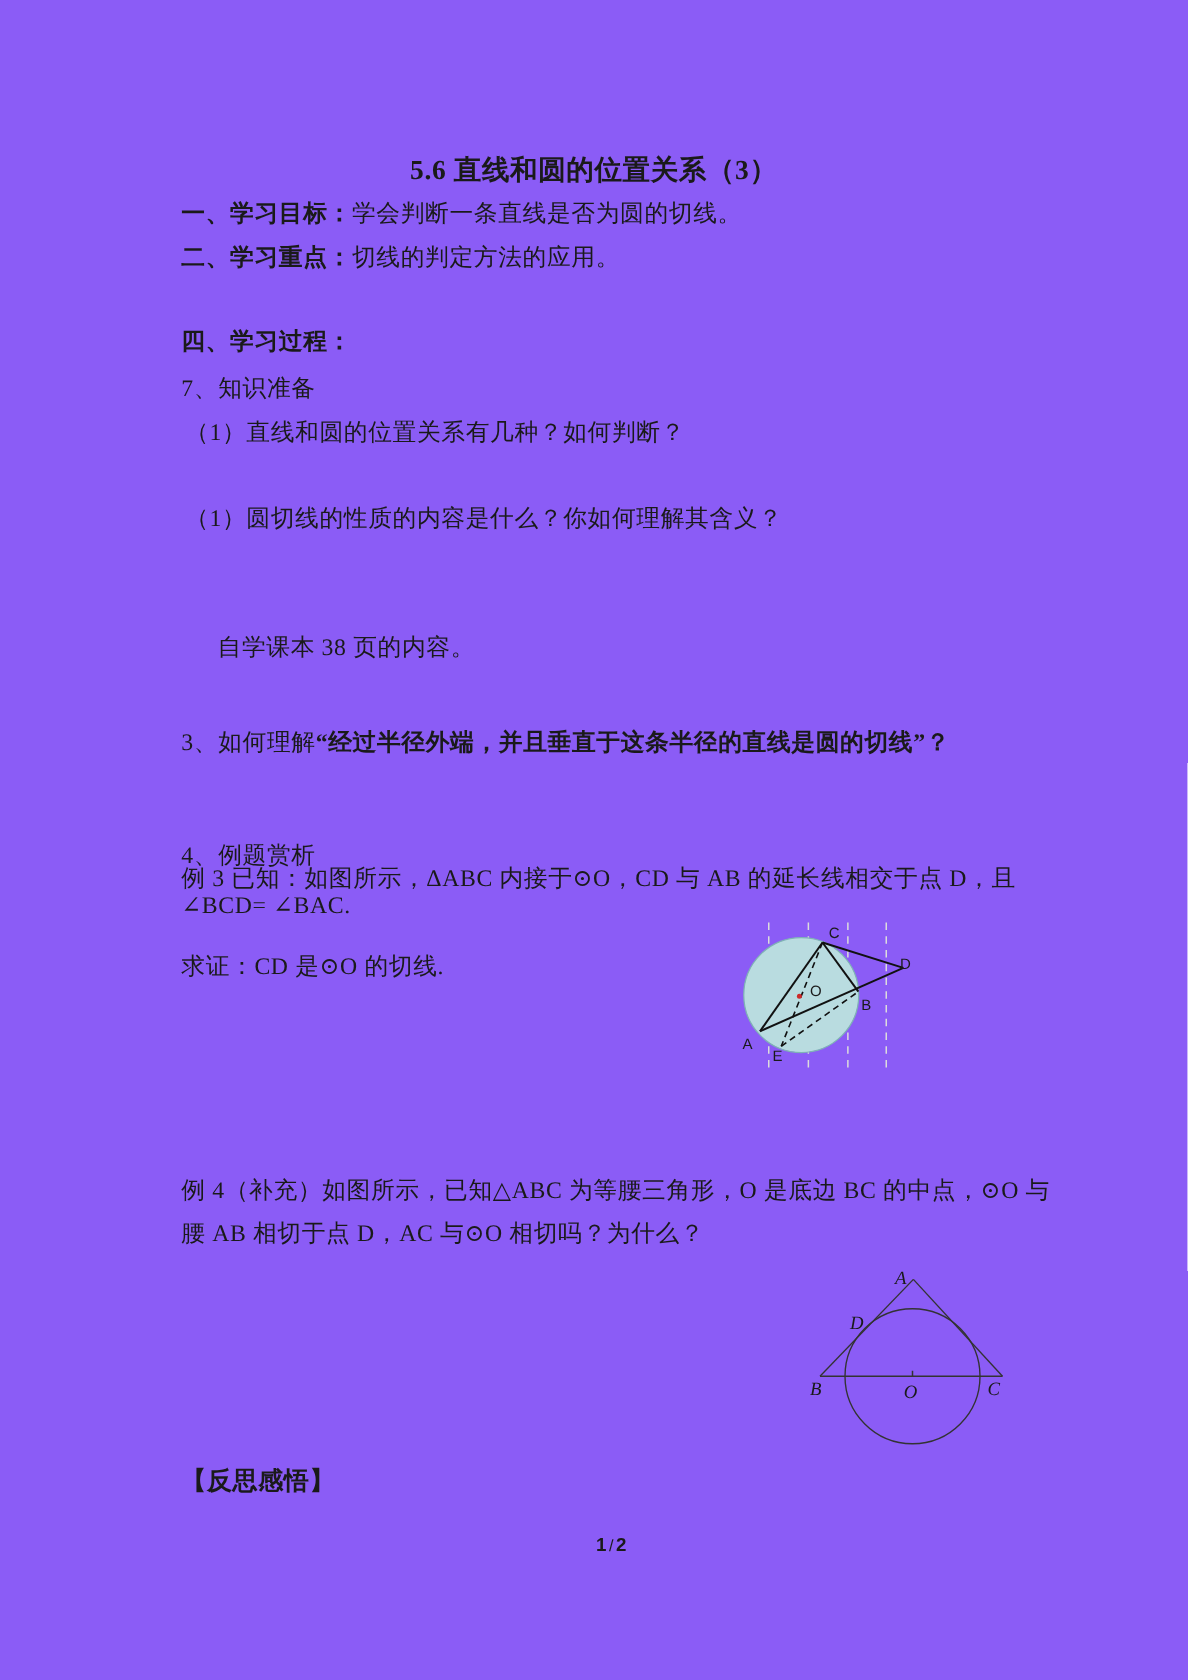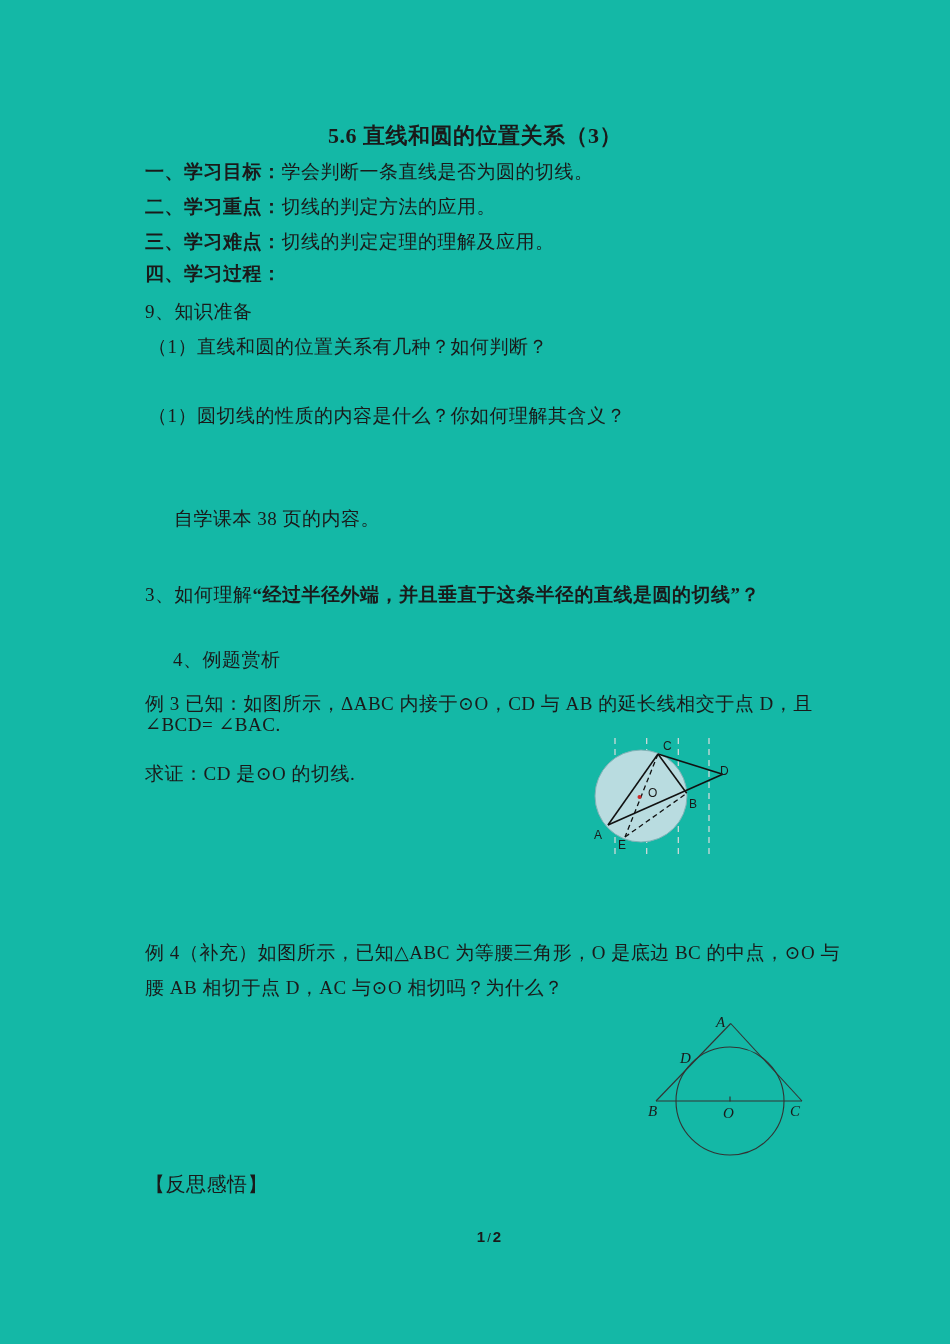--- a/index.html
+++ b/index.html
@@ -6,7 +6,7 @@
   .page {
     position:relative;
     width:950px; height:1344px;
-    background:#14b8a6;
+    background:#8b5cf6;
     font-family:"Liberation Serif","DejaVu Serif",serif;
     color:#1a1a1a;
     overflow:hidden;

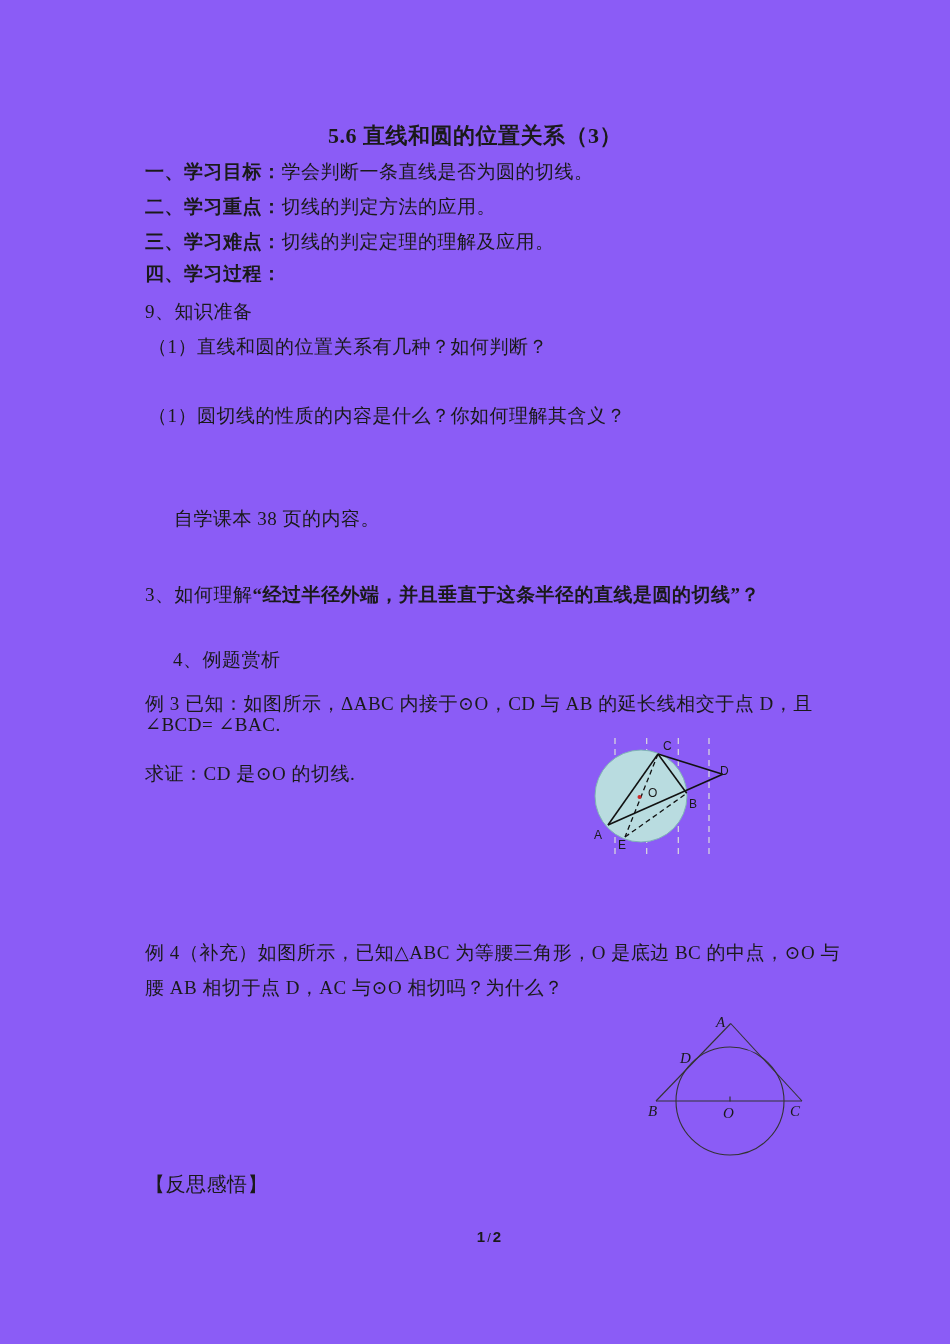--- a/index.html
+++ b/index.html
@@ -61,9 +61,6 @@
   </div>
   <div class="line" style="top:194px;">
     <span class="b">二、学习重点：</span><span>切线的判定方法的应用。</span>
-  </div>
-  <div class="line" style="top:229px;">
-    <span class="b">三、学习难点：</span><span>切线的判定定理的理解及应用。</span>
   </div>
   <div class="line" style="top:261px;">
     <span class="b">四、学习过程：</span><span></span>

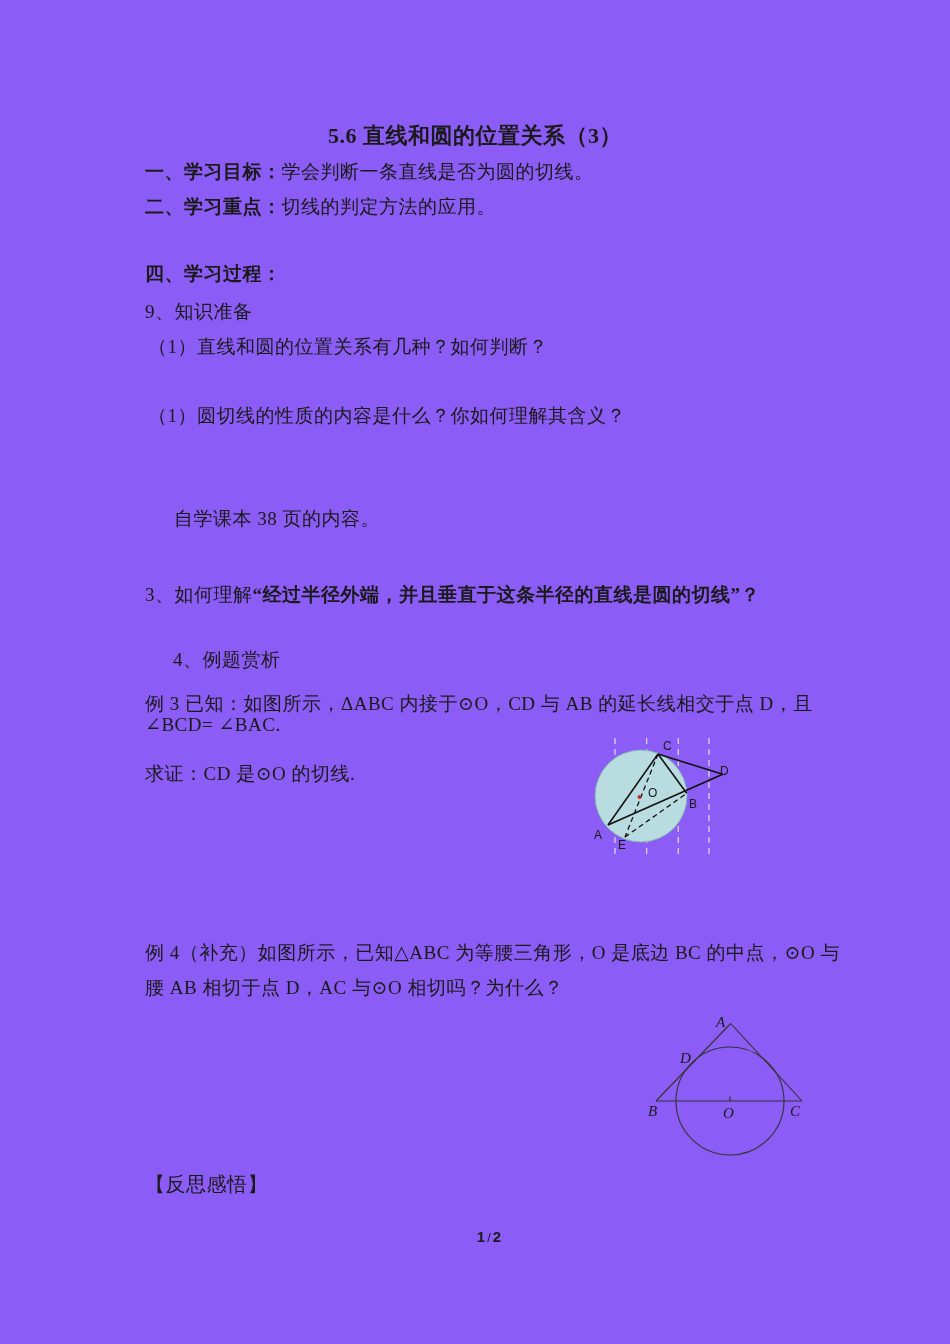--- a/index.html
+++ b/index.html
@@ -66,7 +66,7 @@
     <span class="b">四、学习过程：</span><span></span>
   </div>
 
-  <div class="line" style="top:299px;">9、知识准备</div>
+  <div class="line" style="top:299px;">7、知识准备</div>
   <div class="line" style="top:334px; left:148px;text-align:center;">（1）直线和圆的位置关系有几种？如何判断？</div>
   <div class="line" style="top:403px; left:148px;">（1）圆切线的性质的内容是什么？你如何理解其含义？</div>
   <div class="line" style="top:506px; left:174px;">自学课本 38 页的内容。</div>

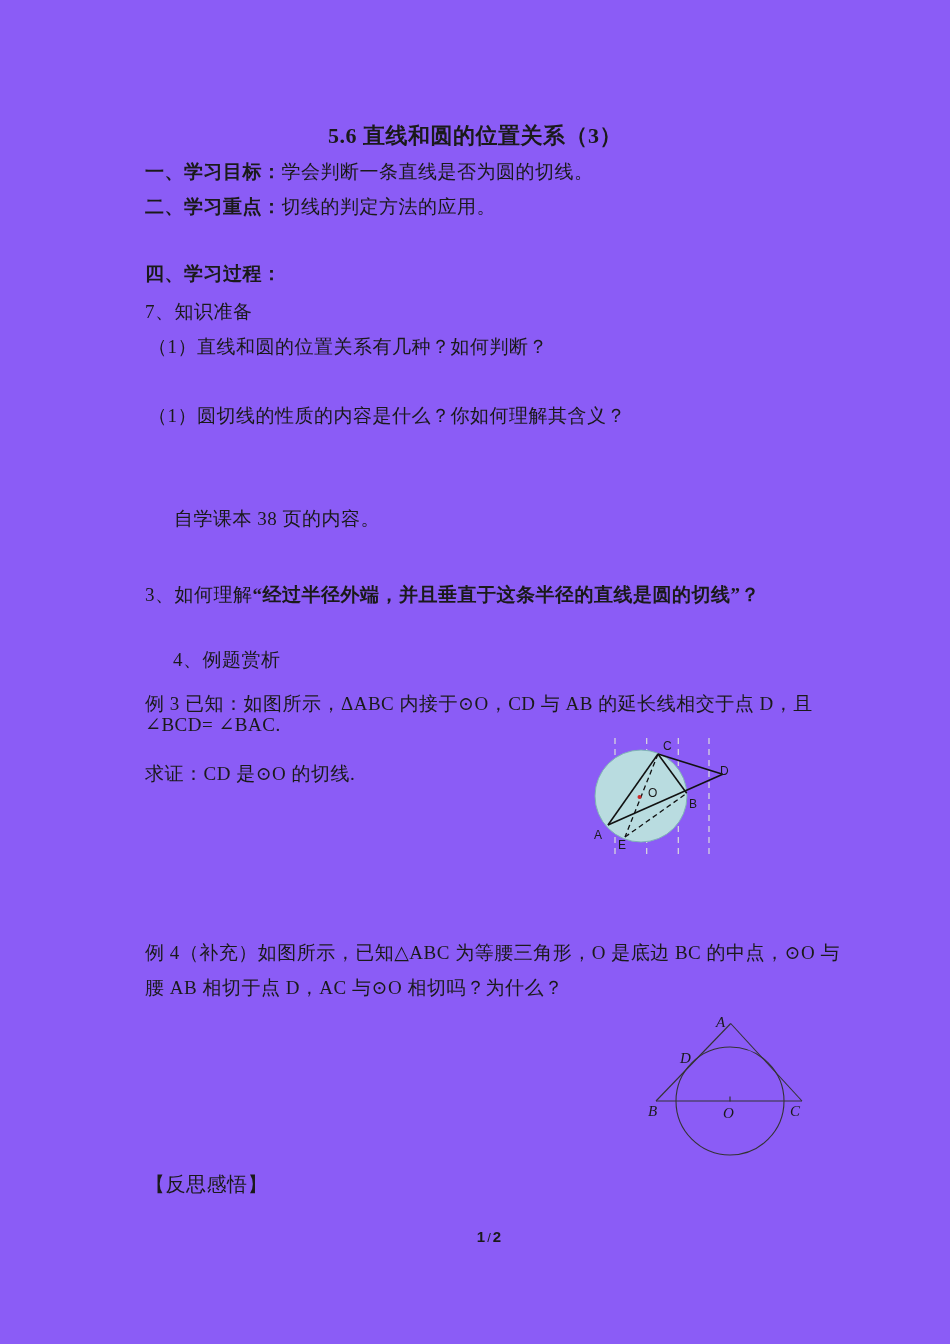--- a/index.html
+++ b/index.html
@@ -75,7 +75,7 @@
     <span>3、如何理解</span><span class="b">“经过半径外端，并且垂直于这条半径的直线是圆的切线”？</span>
   </div>
 
-  <div class="line" style="top:647px;margin-left:28px;">4、例题赏析</div>
+  <div class="line" style="top:672px;">4、例题赏析</div>
 
   <div class="line" style="top:691px;">例 3 已知：如图所示，ΔABC 内接于⊙O，CD 与 AB 的延长线相交于点 D，且</div>
   <div class="line" style="top:712px;">∠BCD= ∠BAC.</div>

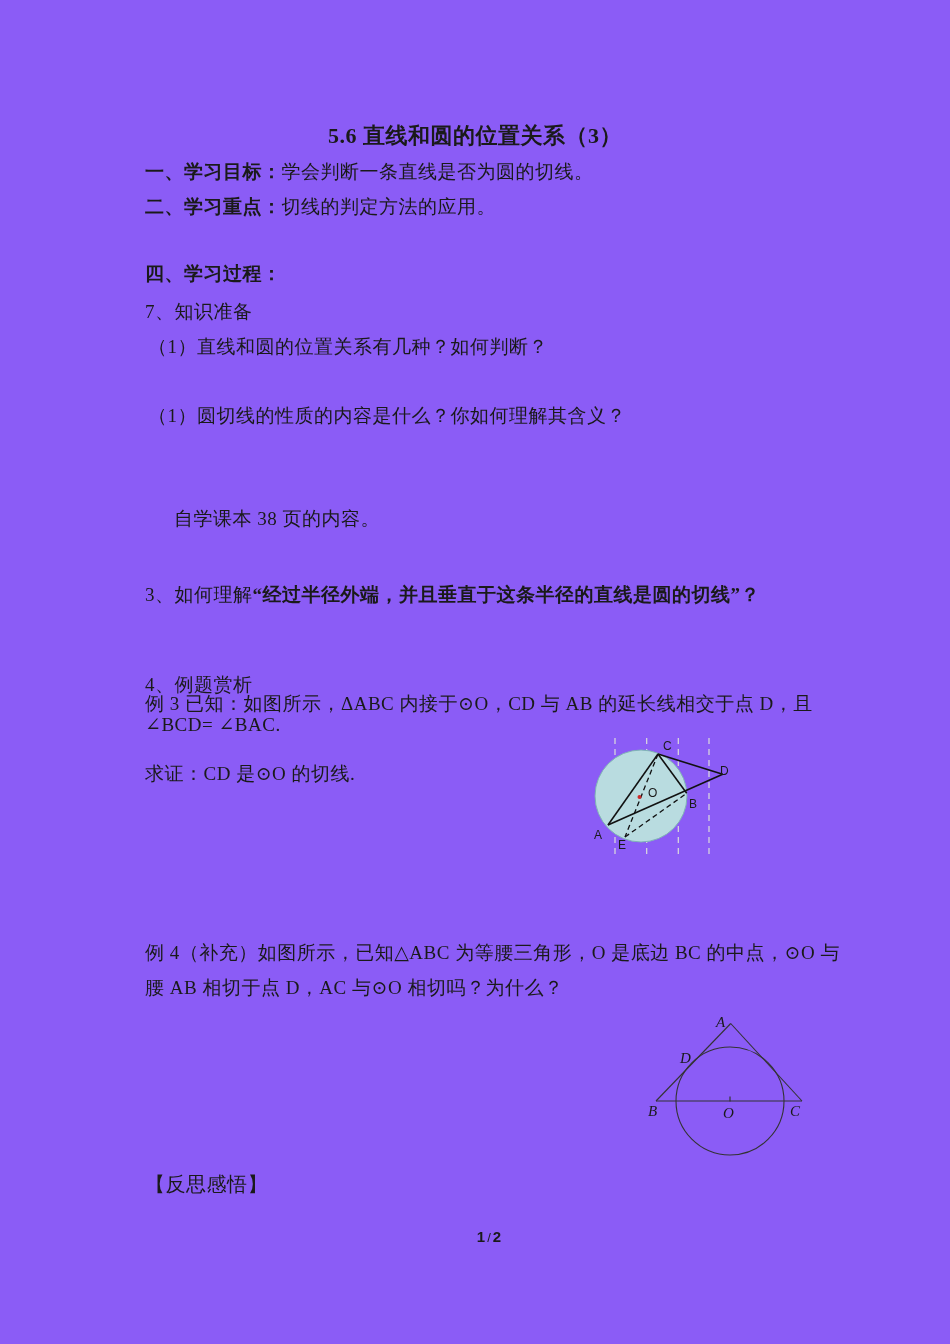--- a/index.html
+++ b/index.html
@@ -38,7 +38,7 @@
   }
   .footer-heading {
     position:absolute; left:145px; top:1171px;
-    font-size:20px; font-weight:normal; letter-spacing:0.5px;
+    font-size:20px; font-weight:bold; letter-spacing:0.5px;
   }
   .pagenum {
     position:absolute; left:14px; top:1228px; width:100%;

